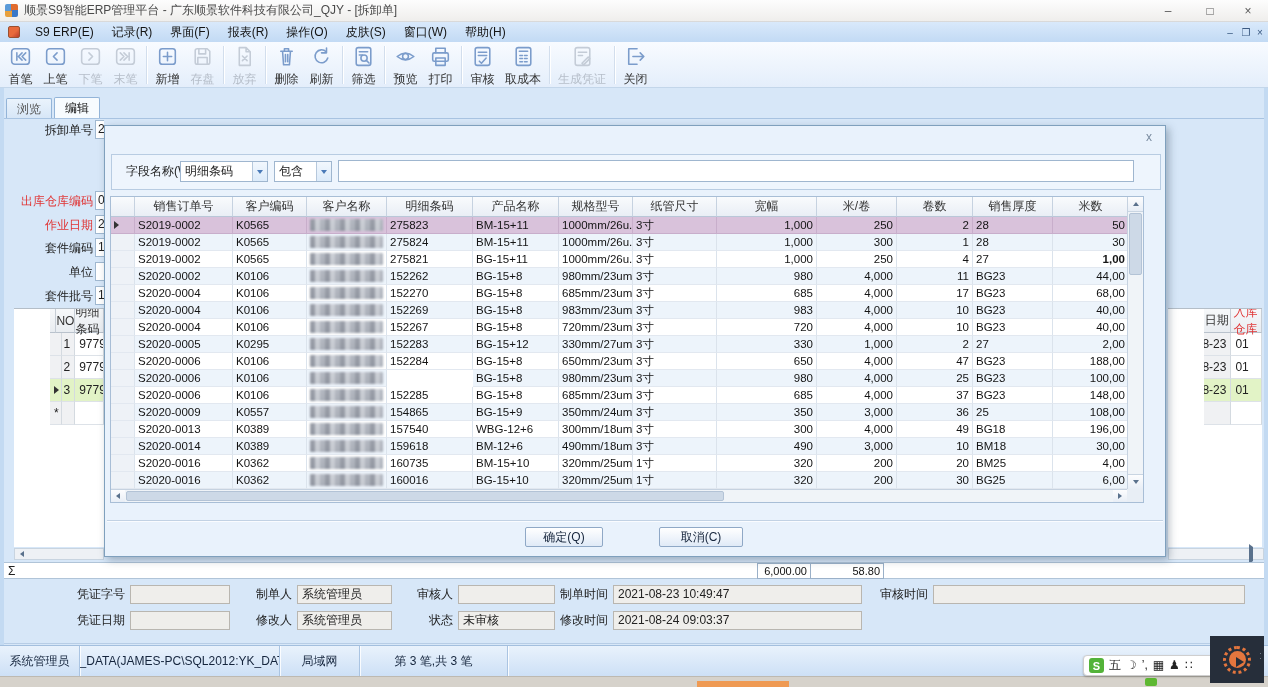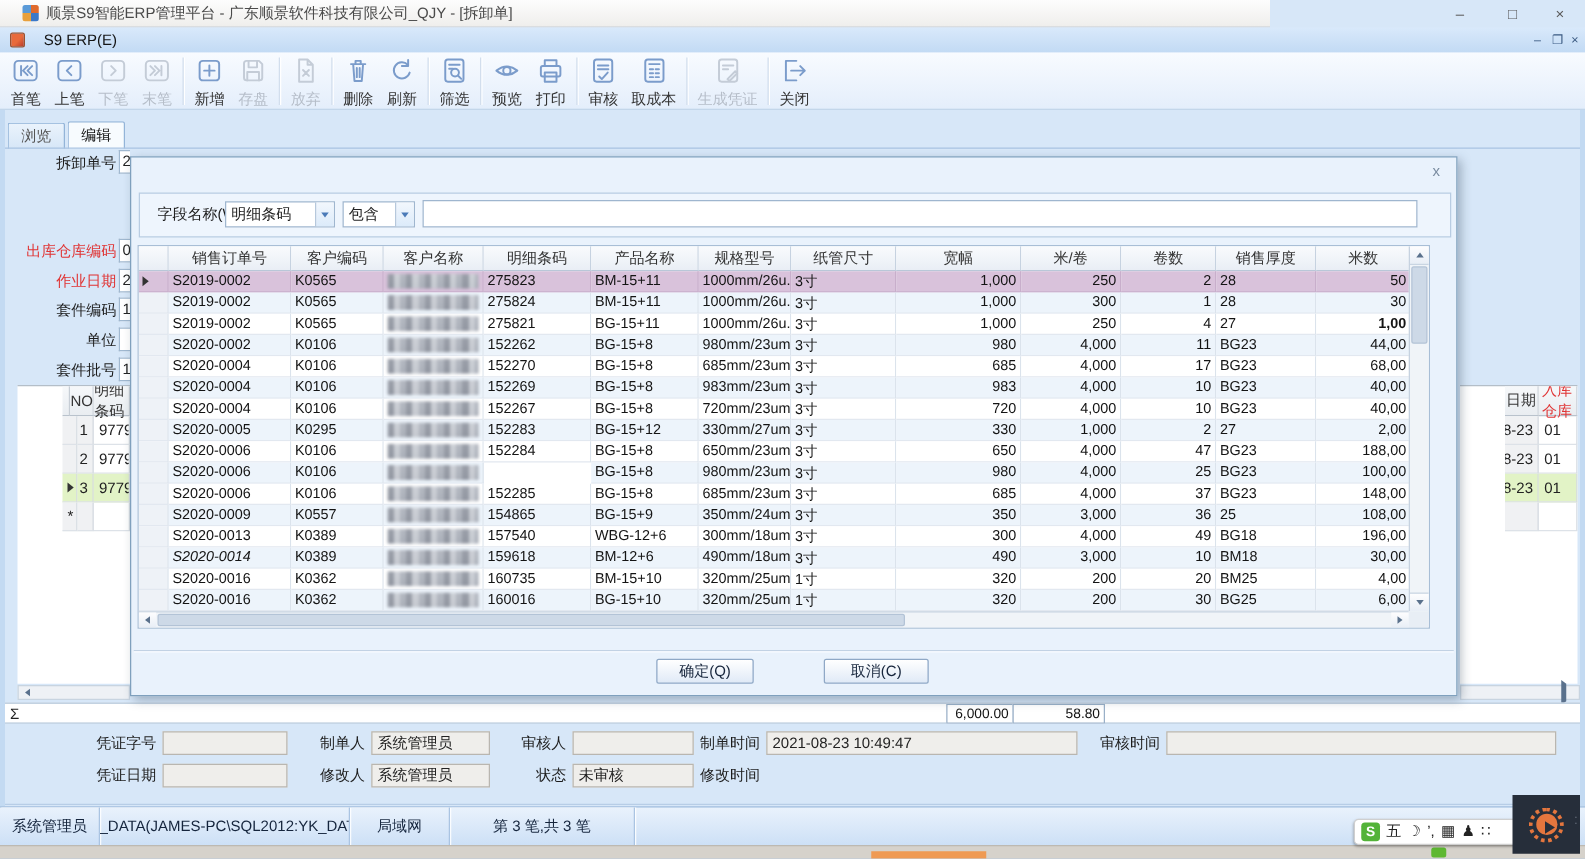--- a/index.html
+++ b/index.html
@@ -8,9 +8,9 @@
        font-family:"Liberation Sans","DejaVu Sans",sans-serif;font-size:12px;color:#222;}
 
   
-  .titlebar{position:absolute;top:0;left:0;width:1016px;height:22px;
+  .titlebar{position:absolute;top:0;left:0;width:1268px;height:22px;
     background:linear-gradient(#fdfdfd,#efeeec);border-bottom:1px solid #d9d9d9;
-    display:flex;align-items:center;padding-left:18px;color:#4a4a4a;}
+    display:flex;align-items:center;padding-left:5px;color:#4a4a4a;}
   .appico{width:13px;height:13px;margin-right:6px;border-radius:2px;
     background:conic-gradient(#e06a2c 0 25%,#3a78c8 0 50%,#e8a03c 0 75%,#5a9ad8 0);}
   .wctl{position:absolute;top:0;height:22px;width:32px;display:flex;align-items:center;justify-content:center;

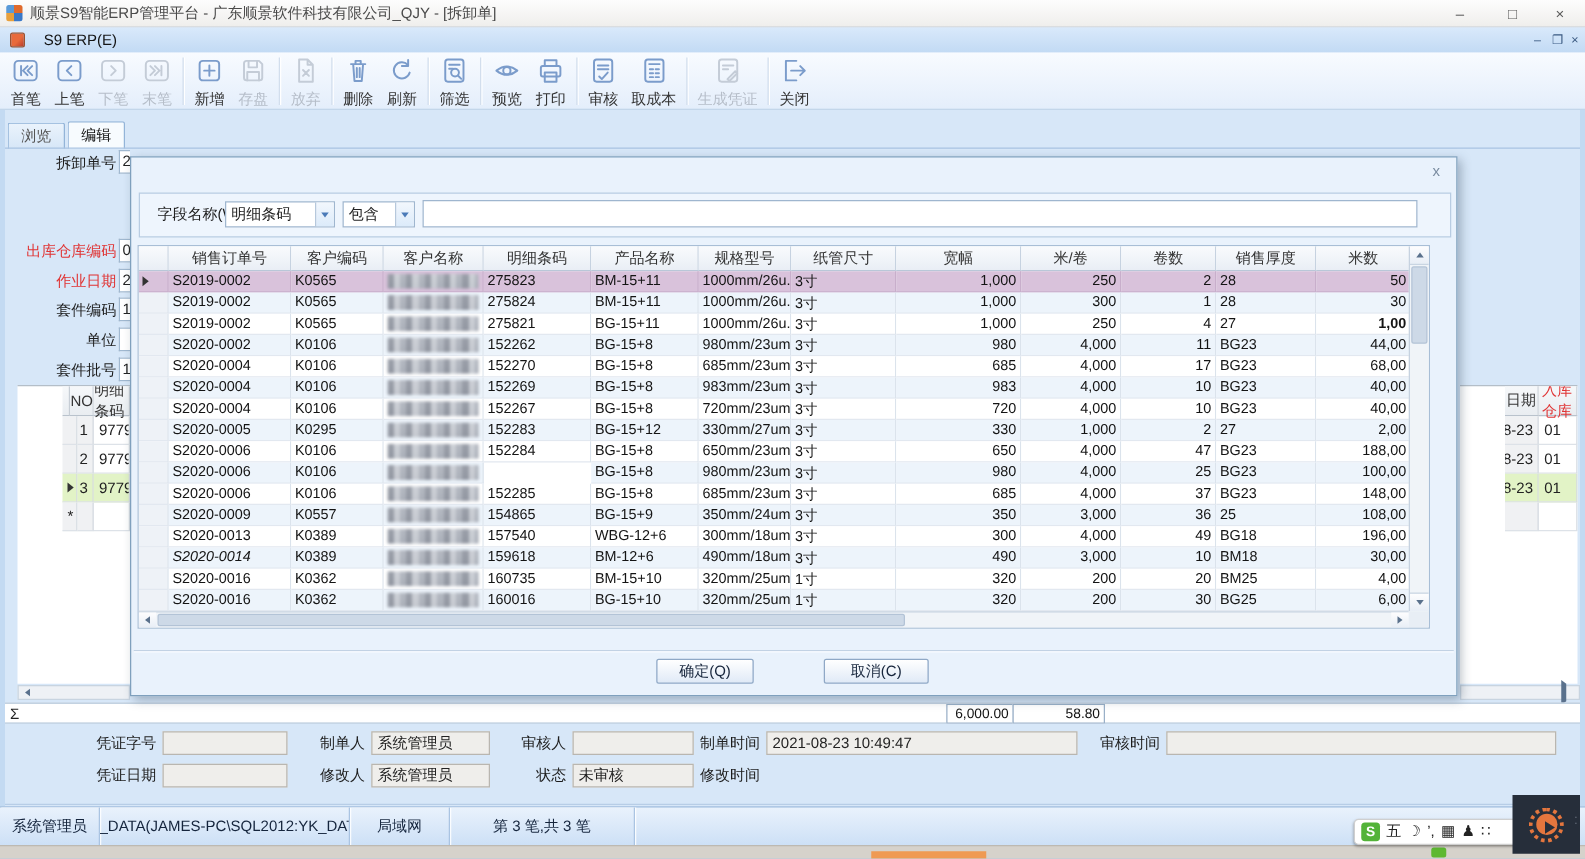--- a/index.html
+++ b/index.html
@@ -180,6 +180,15 @@
   <div class="menubar">
     <div class="mico"></div>
     <div class="mitem">S9 ERP(E)</div>
+    <div style="display:flex;height:100%;">
+        <div class="mitem">记录(R)</div>
+        <div class="mitem">界面(F)</div>
+        <div class="mitem">报表(R)</div>
+        <div class="mitem">操作(O)</div>
+        <div class="mitem">皮肤(S)</div>
+        <div class="mitem">窗口(W)</div>
+        <div class="mitem">帮助(H)</div>
+      </div>
   </div>
   <div class="mdictl" style="left:1222px;">
       <span>–</span>

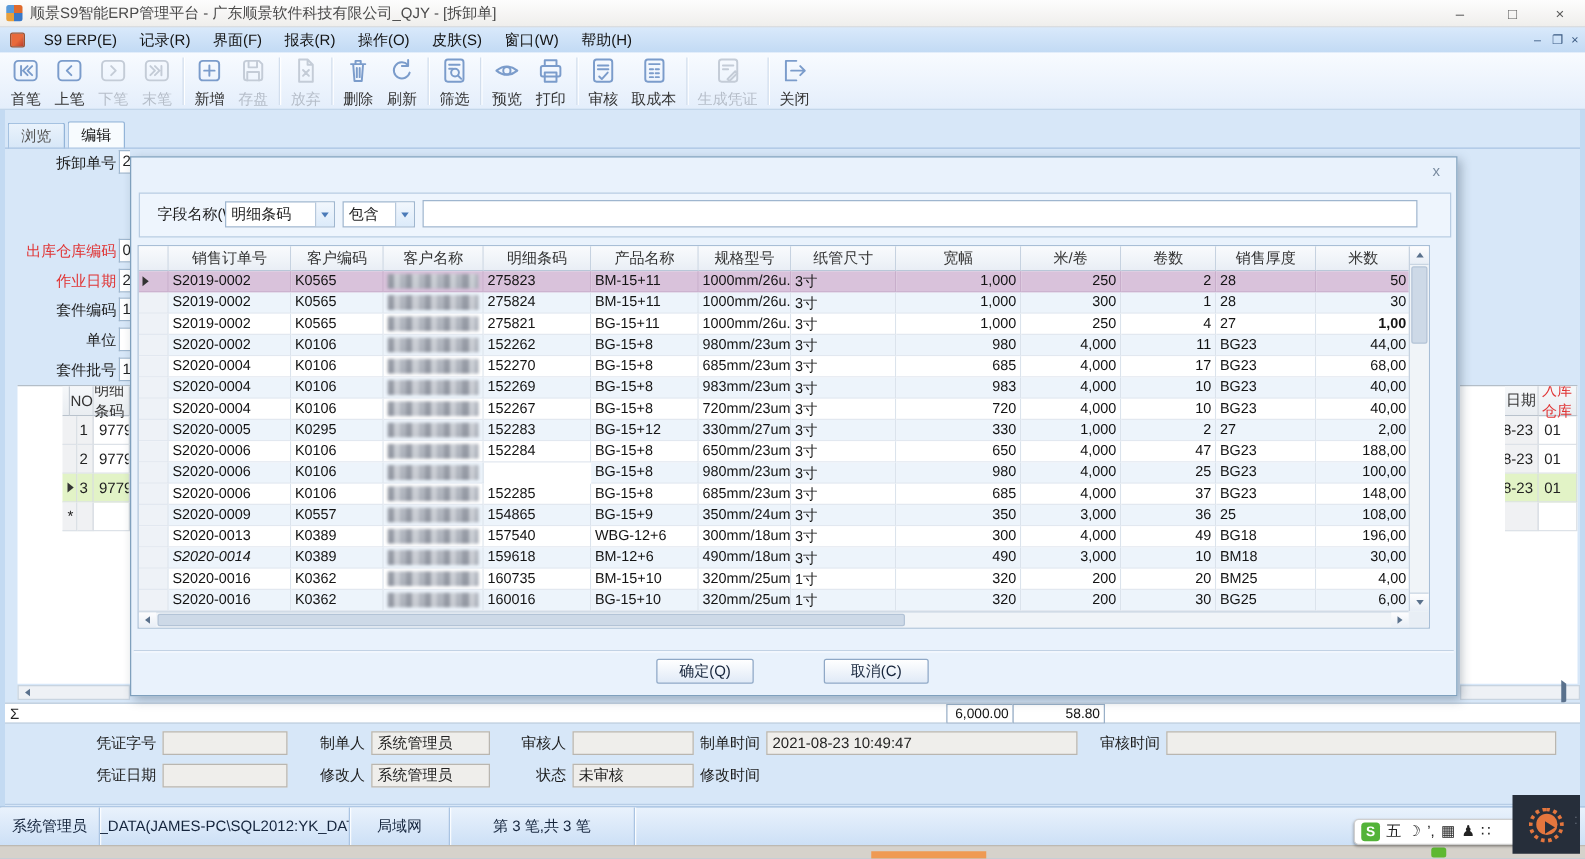--- a/index.html
+++ b/index.html
@@ -730,7 +730,7 @@
           </div>
           <div class="drow odd">
             <div class="dc" style="width: 24px; background: rgb(238, 242, 247);"></div>
-            <div class="dc" style="width: 98px; font-style: italic;">S2020-0014</div>
+            <div class="dc" style="width: 98px;">S2020-0014</div>
             <div class="dc" style="width: 74px;">K0389</div>
             <div class="dc" style="width: 80px;">
               <div class="pixel"></div>

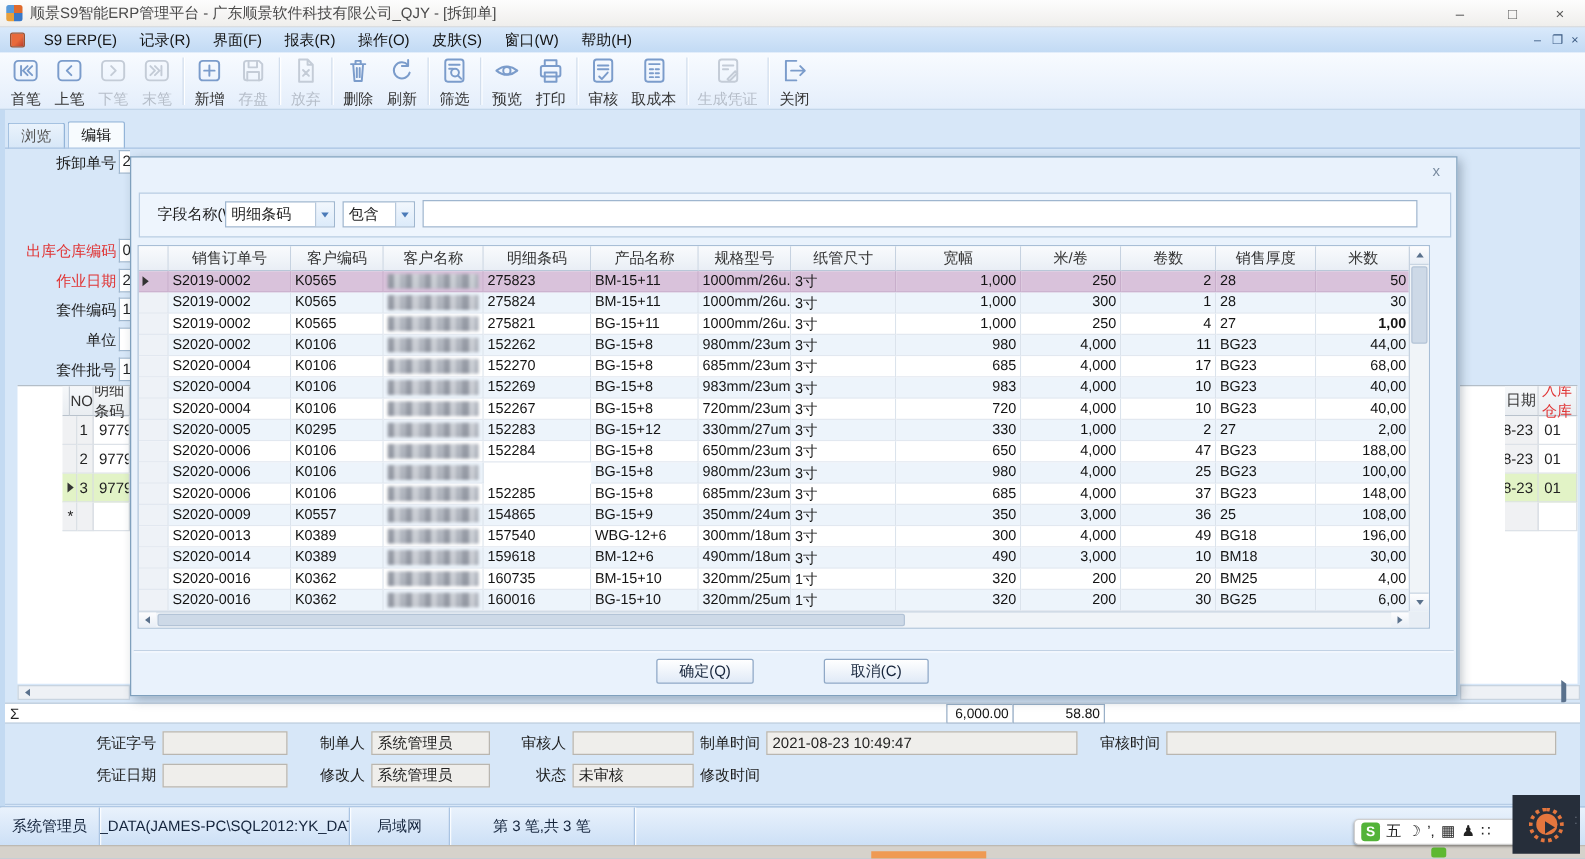--- a/index.html
+++ b/index.html
@@ -437,6 +437,7 @@
       <div class="flab2" style="left: 394px; width: 55px; top: 32px;">状态</div>
       <div class="fbox" style="left: 454px; width: 97px; top: 32px;">未审核</div>
       <div class="flab2" style="left: 556px; width: 48px; top: 32px;">修改时间</div>
+      <div class="fbox" style="left: 609px; width: 249px; top: 32px;">2021-08-24 09:03:37</div>
     </div>
 
   <div class="sbar" id="statusbar">

